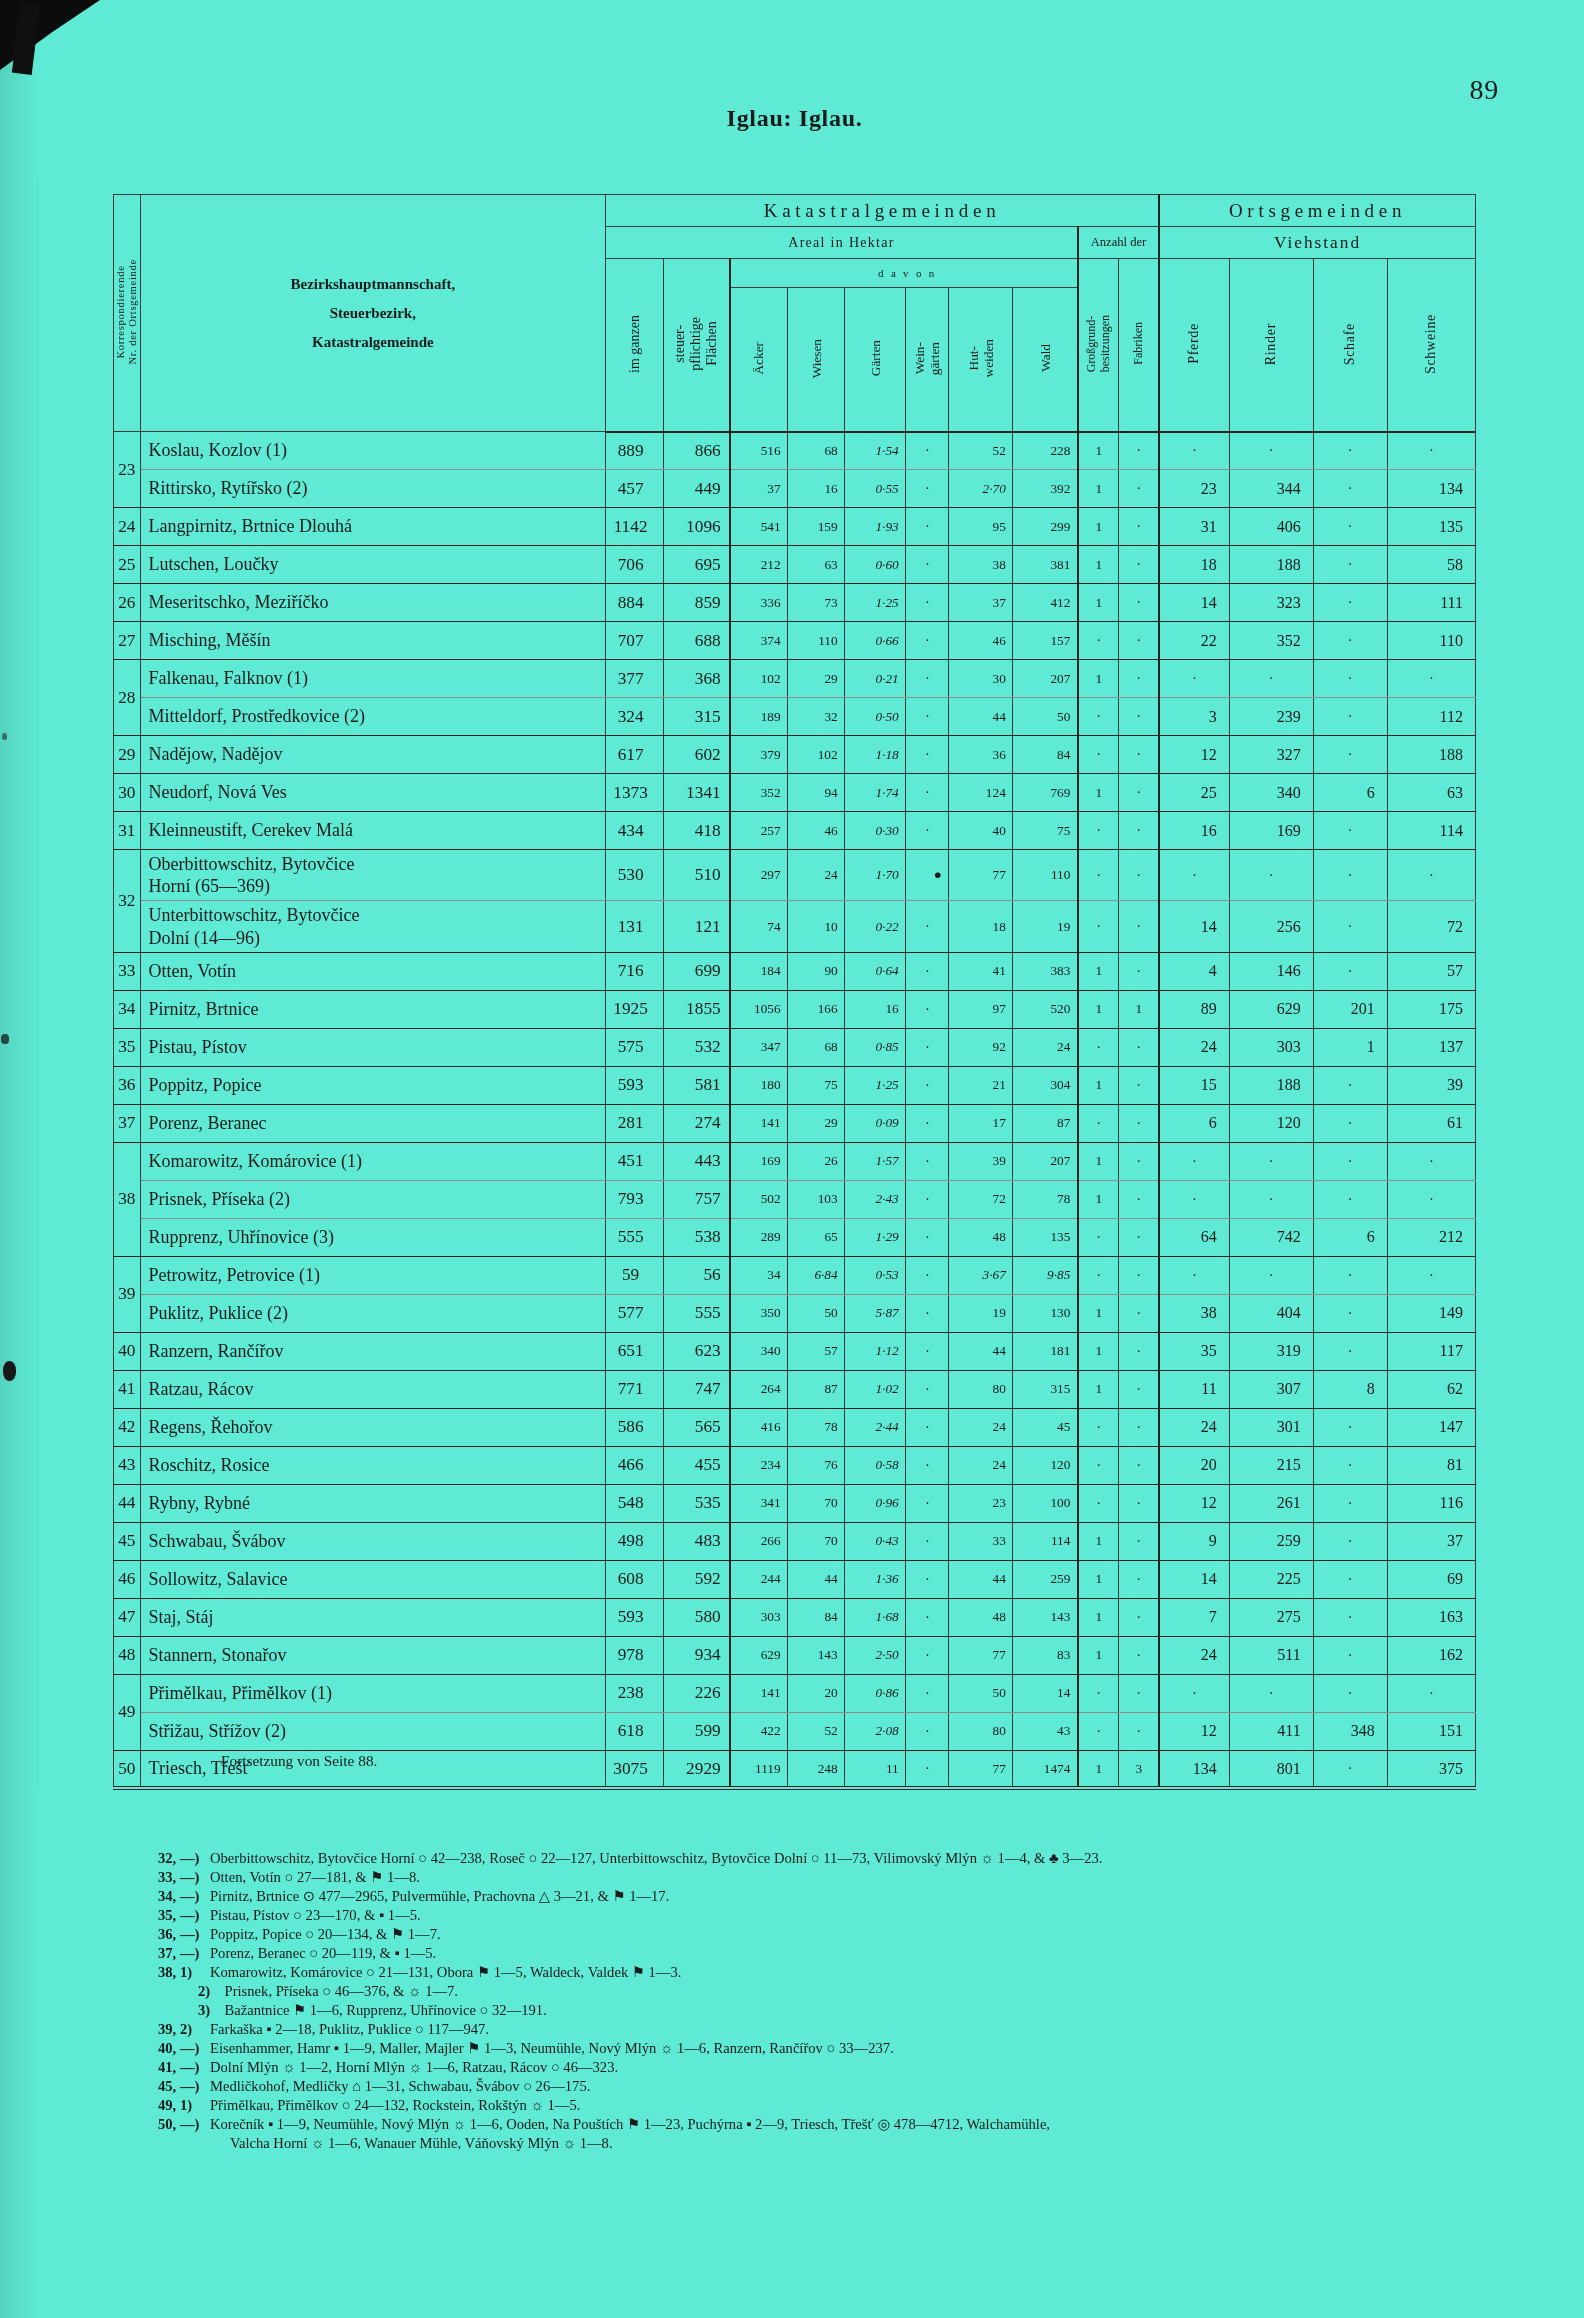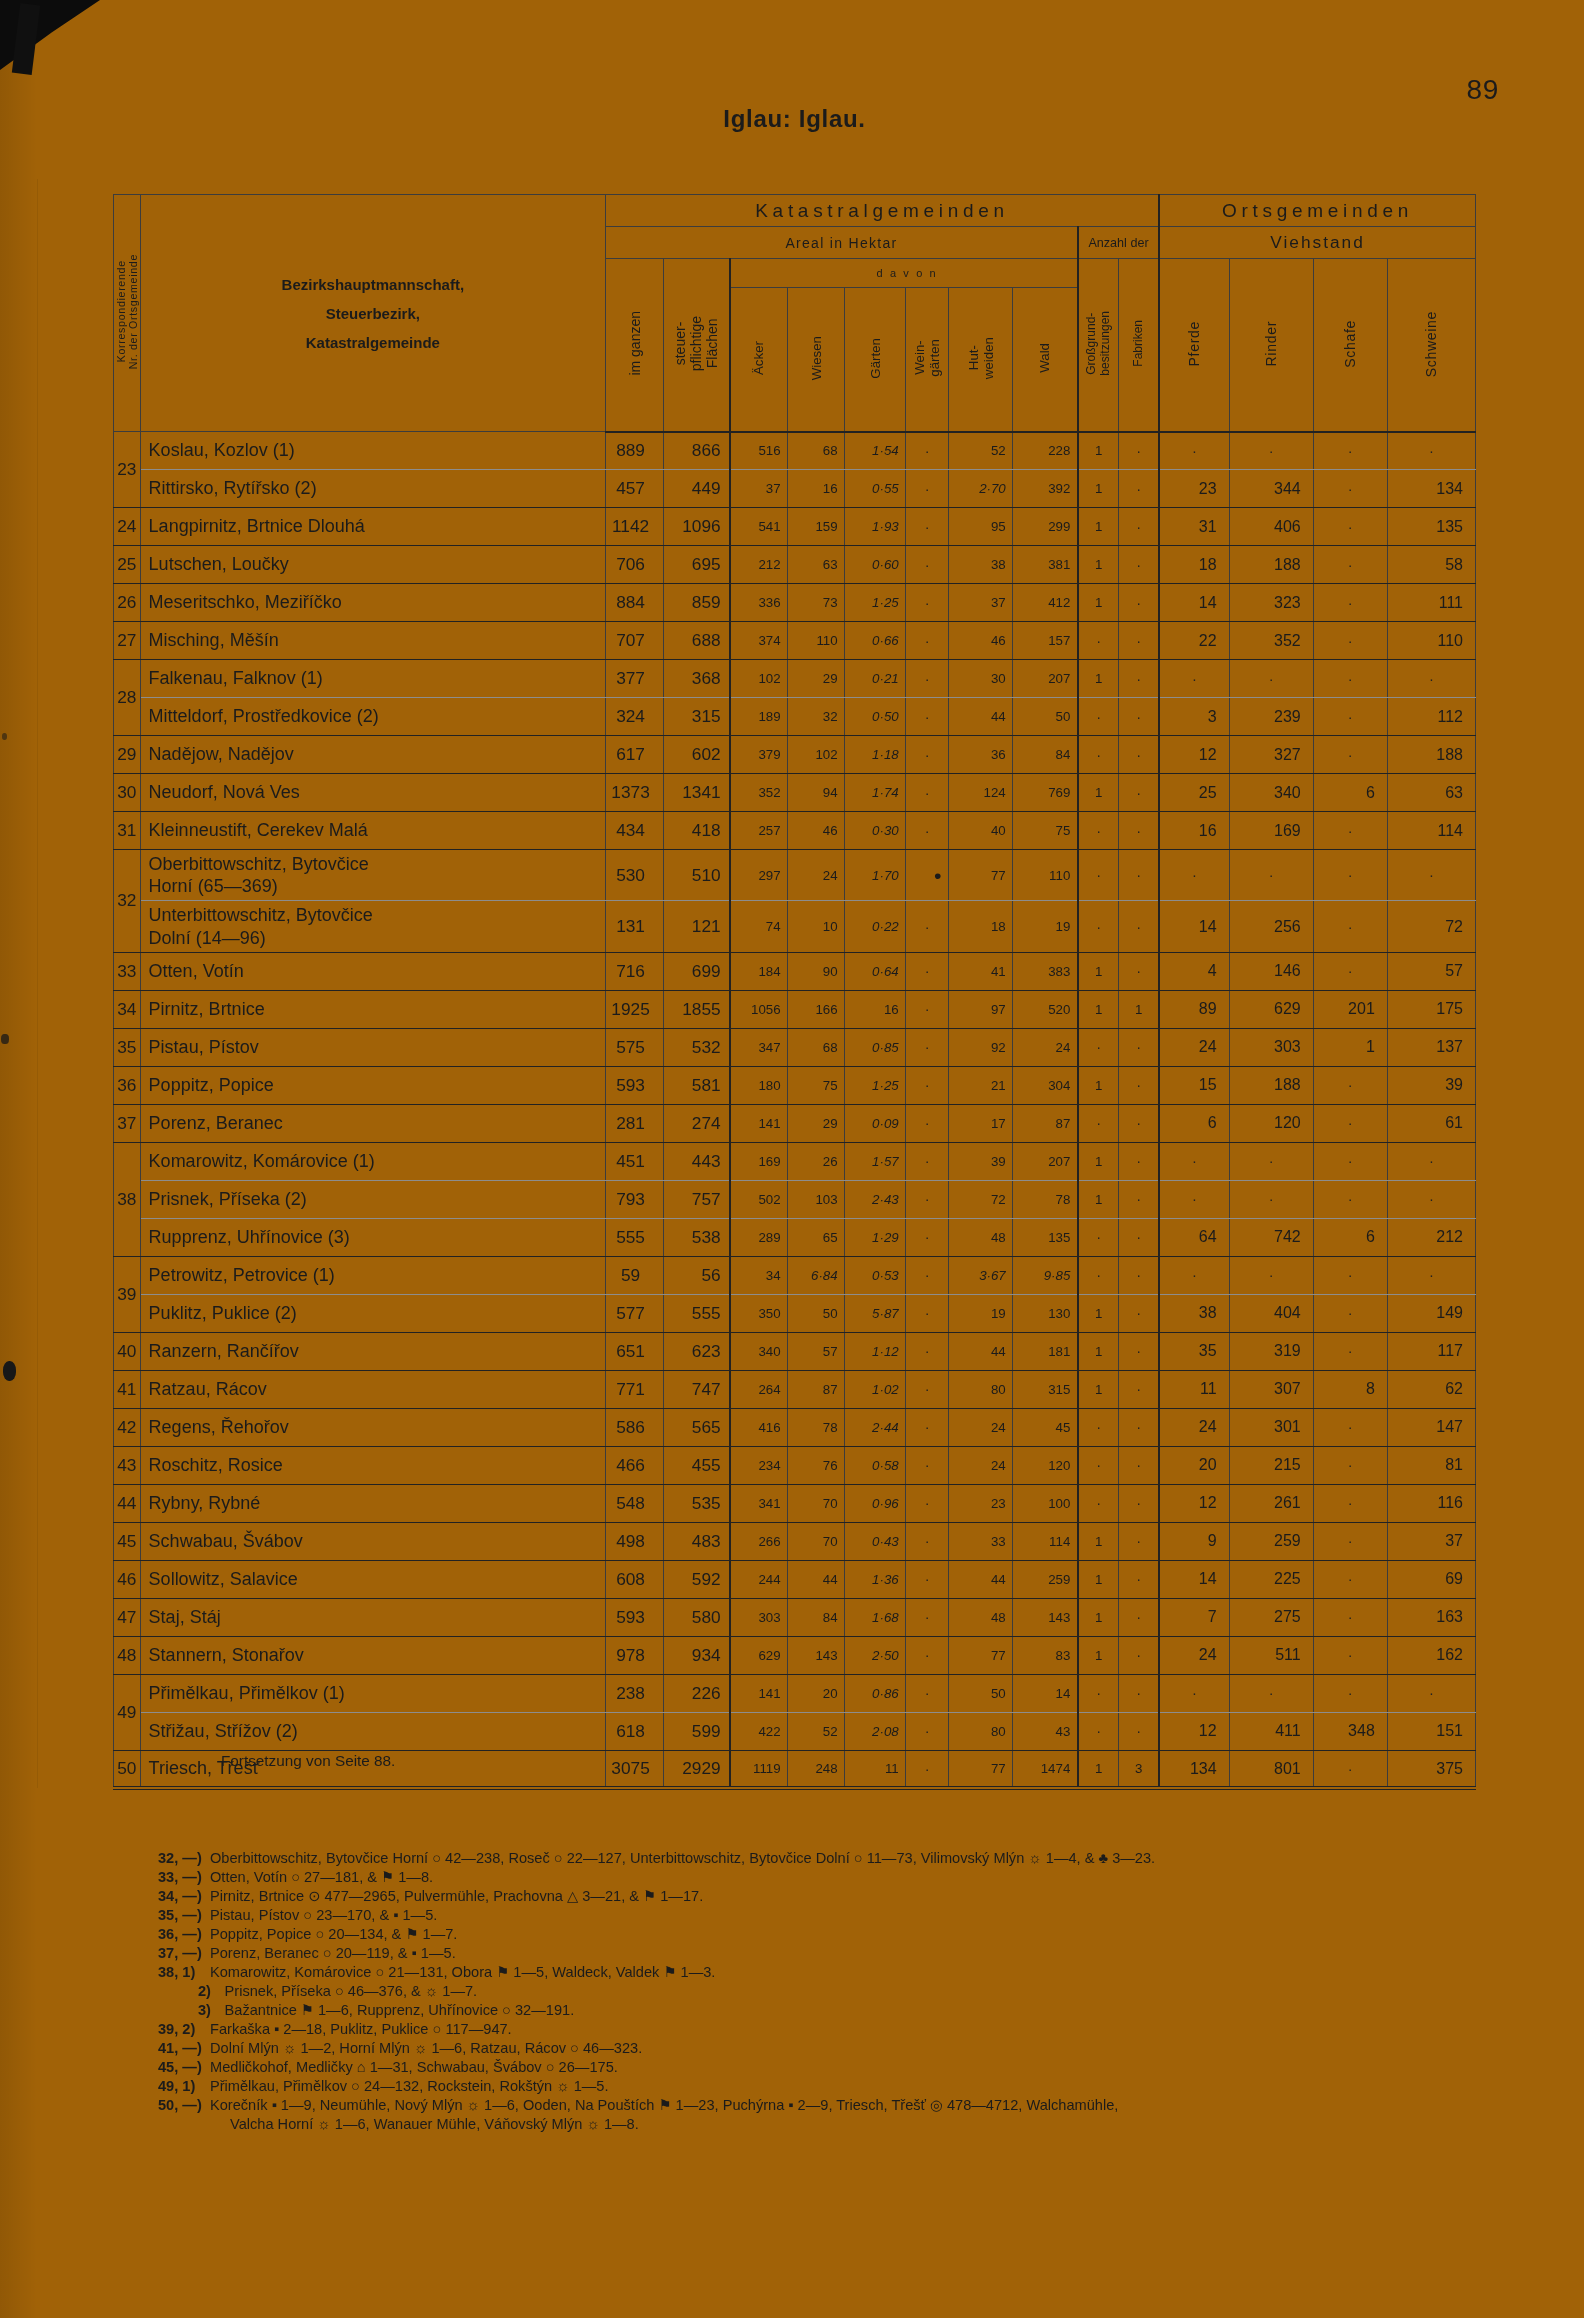--- a/index.html
+++ b/index.html
@@ -4,8 +4,8 @@
 <title>Iglau: Iglau — Seite 89</title>
 <style>
   html,body{margin:0;padding:0;background:#777;}
-  .page{position:relative;width:1584px;height:2319px;background:#a16207;
-        font-family:Liberation Sans, sans-serif;color:#1b1b1b;overflow:hidden;}
+  .page{position:relative;width:1584px;height:2319px;background:#5eead4;
+        font-family:Liberation Serif, serif;color:#1b1b1b;overflow:hidden;}
   .page::before{content:"";position:absolute;inset:0;pointer-events:none;
         background:linear-gradient(90deg,rgba(0,0,0,.10) 0,rgba(0,0,0,0) 37px);}
 

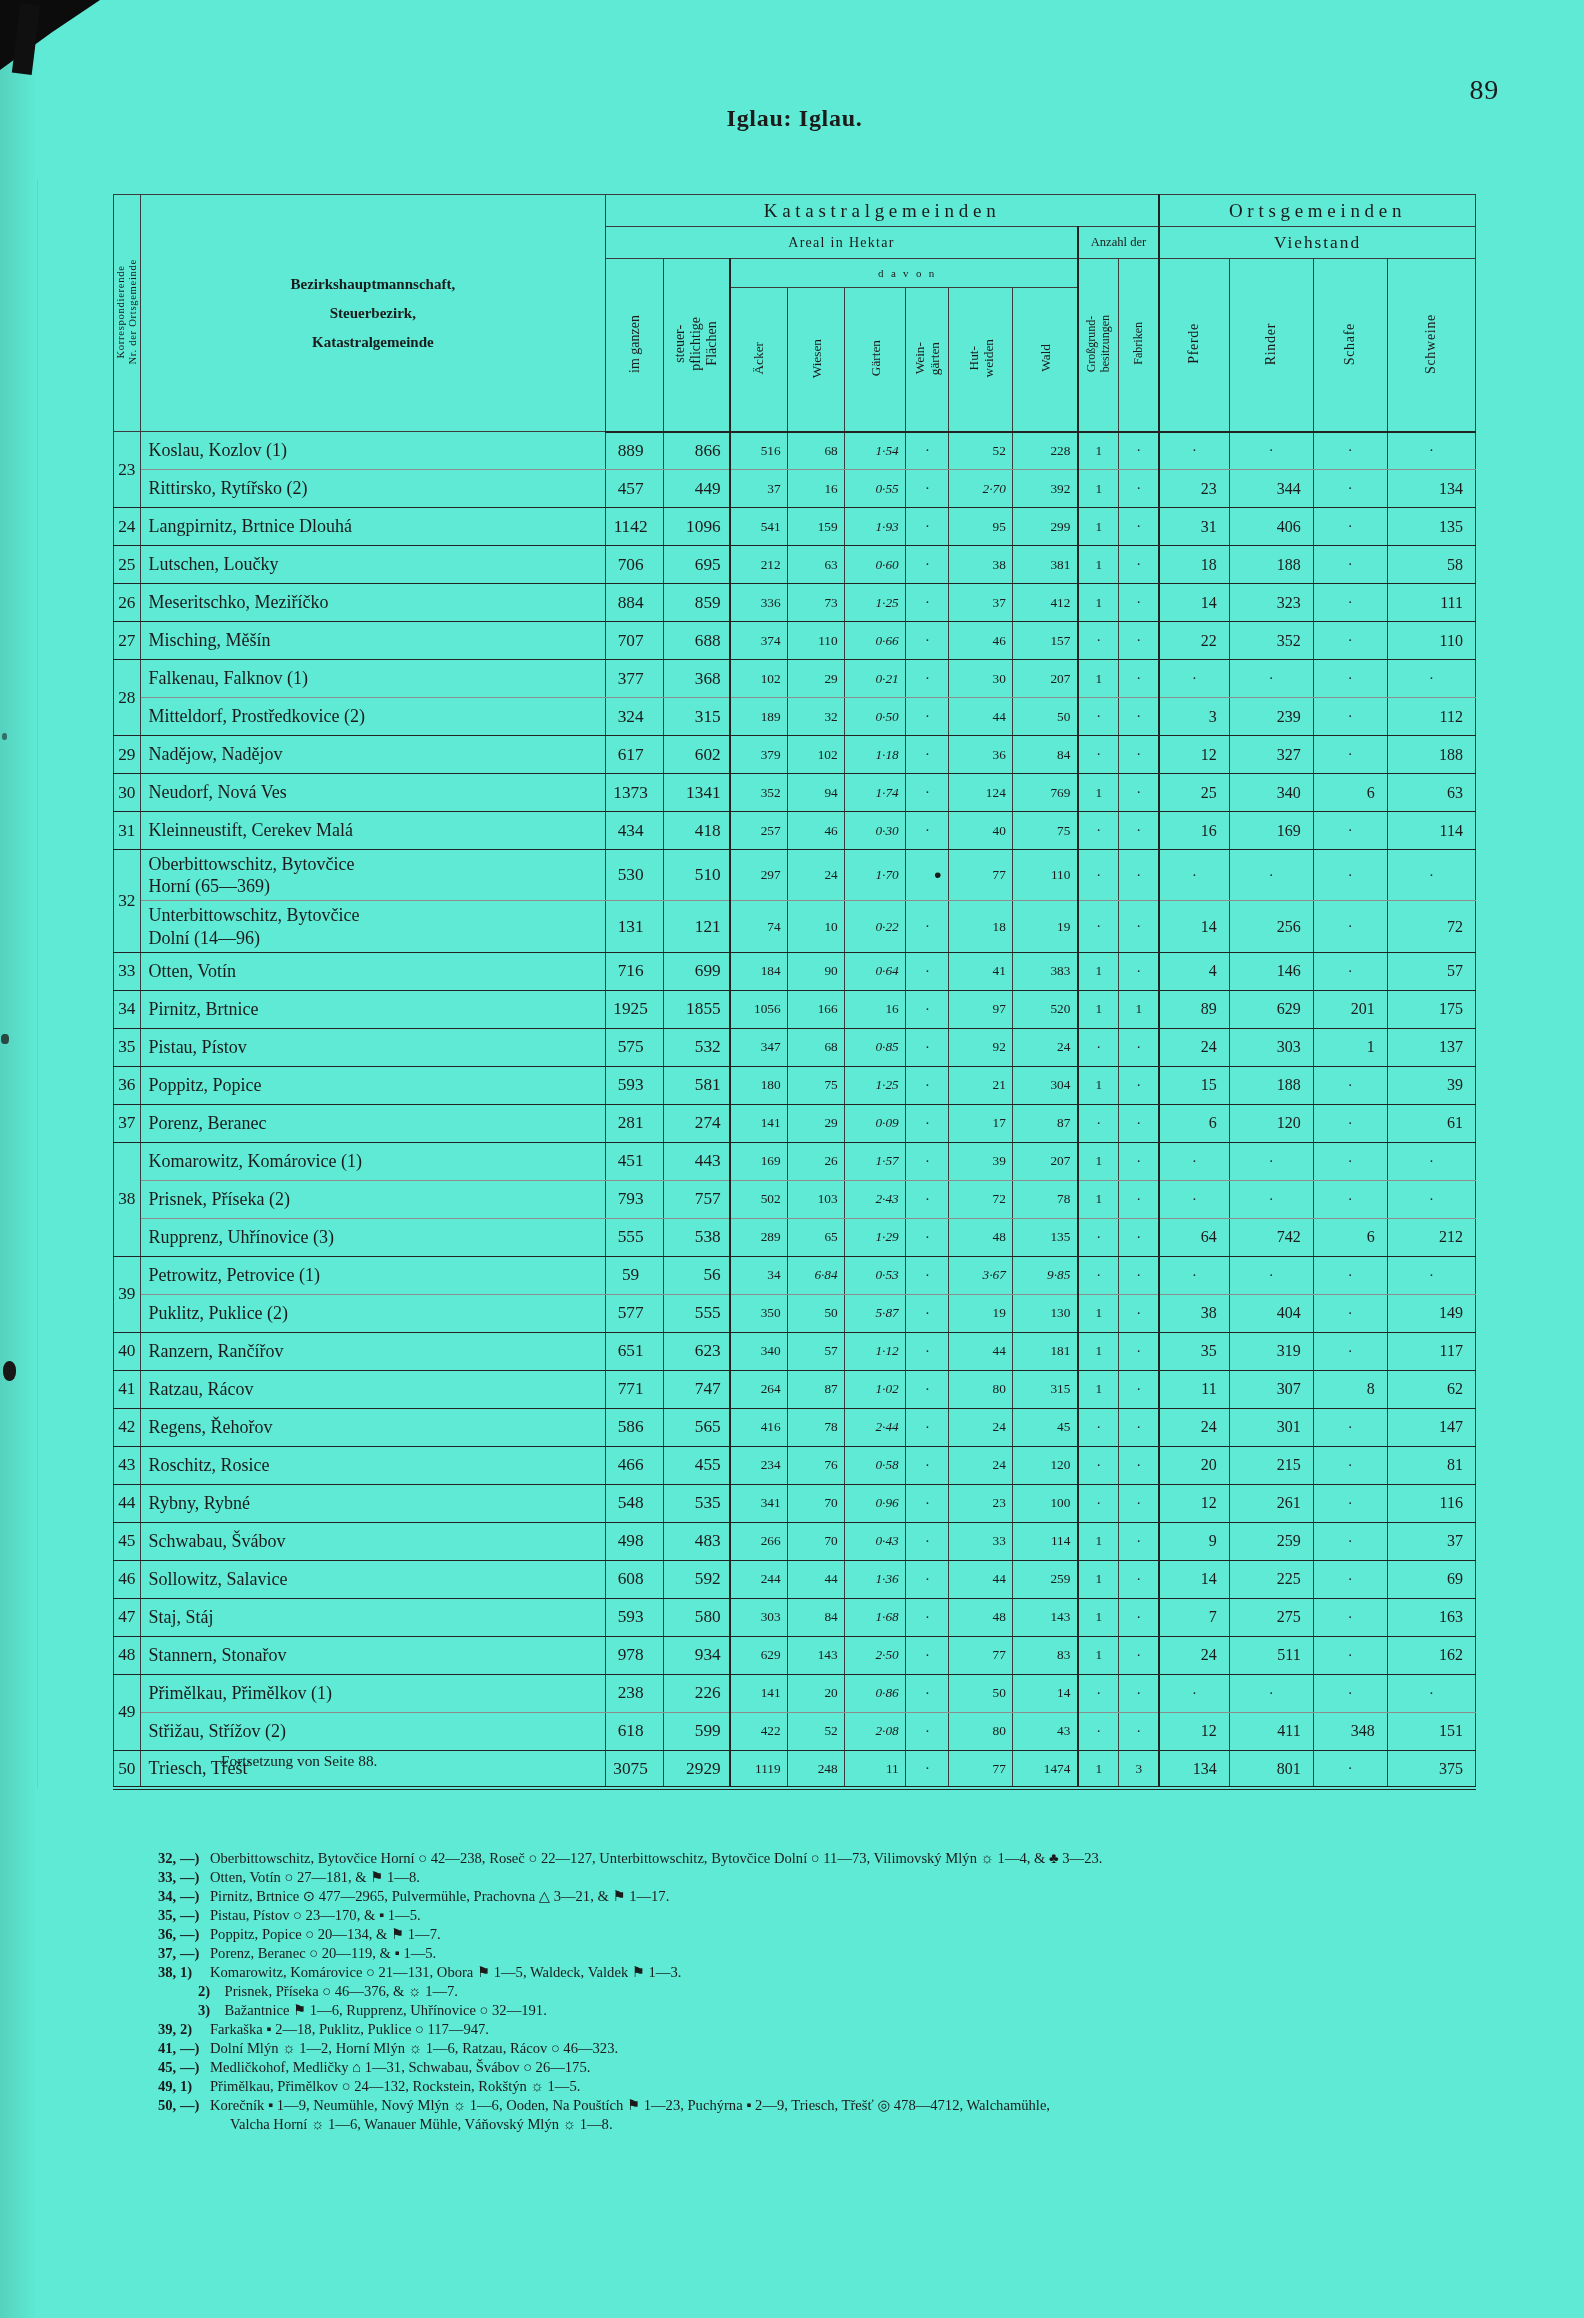--- a/index.html
+++ b/index.html
@@ -791,6 +791,7 @@
       <div class="fn-line ind1"><span class="fn-id">2)</span><span class="fn-text">Prisnek, Příseka ○ 46—376, &amp; ☼ 1—7.</span></div>
       <div class="fn-line ind1"><span class="fn-id">3)</span><span class="fn-text">Bažantnice ⚑ 1—6, Rupprenz, Uhřínovice ○ 32—191.</span></div>
       <div class="fn-line"><span class="fn-id">39, 2)</span><span class="fn-text">Farkaška ▪ 2—18, Puklitz, Puklice ○ 117—947.</span></div>
+      <div class="fn-line"><span class="fn-id">40, —)</span><span class="fn-text">Eisenhammer, Hamr ▪ 1—9, Maller, Majler ⚑ 1—3, Neumühle, Nový Mlýn ☼ 1—6, Ranzern, Rančířov ○ 33—237.</span></div>
       <div class="fn-line"><span class="fn-id">41, —)</span><span class="fn-text">Dolní Mlýn ☼ 1—2, Horní Mlýn ☼ 1—6, Ratzau, Rácov ○ 46—323.</span></div>
       <div class="fn-line"><span class="fn-id">45, —)</span><span class="fn-text">Medličkohof, Medličky ⌂ 1—31, Schwabau, Švábov ○ 26—175.</span></div>
       <div class="fn-line"><span class="fn-id">49, 1)</span><span class="fn-text">Přimělkau, Přimělkov ○ 24—132, Rockstein, Rokštýn ☼ 1—5.</span></div>

